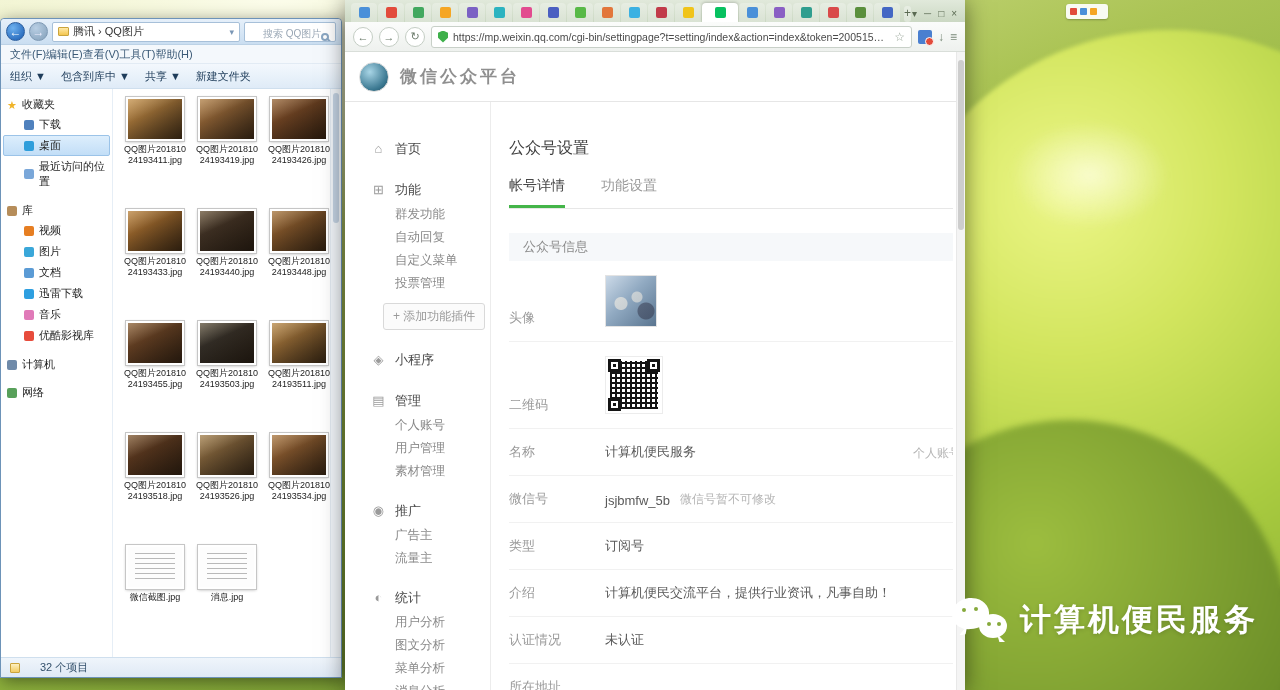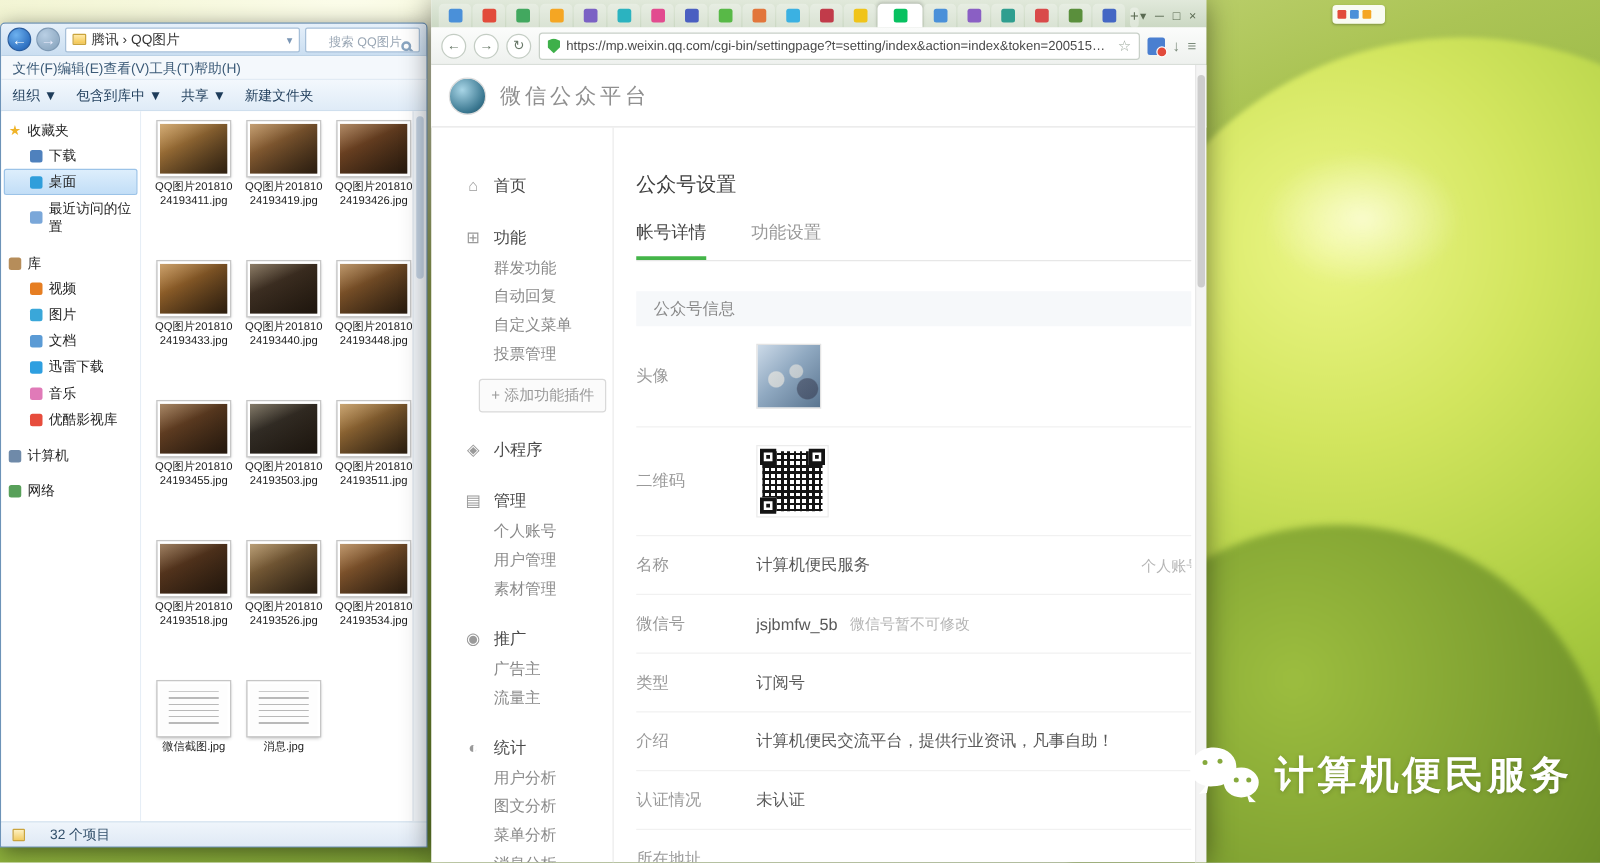--- a/index.html
+++ b/index.html
@@ -98,7 +98,7 @@
     display:flex; align-items:center; gap:11px; padding-left:14px; }
   .mp-logo { width:30px; height:30px; border-radius:50%; border:1px solid #ddd;
     background:radial-gradient(circle at 35% 32%, #a8d5e6, #3a7790 68%, #1f4a5c); }
-  .mp-brand { font-size:17px; color:#8f8f8f; letter-spacing:3px; }
+  .mp-brand { font-size:17px; color:#8f8f8f; letter-spacing:3px;font-weight:bold; }
   .mp-body { flex:1 1 auto; display:flex; min-height:0; }
   .mp-nav { width:146px; flex:0 0 146px; border-right:1px solid #ececec; padding-top:34px; overflow:hidden; }
   .nav-group { margin-bottom:15px; }

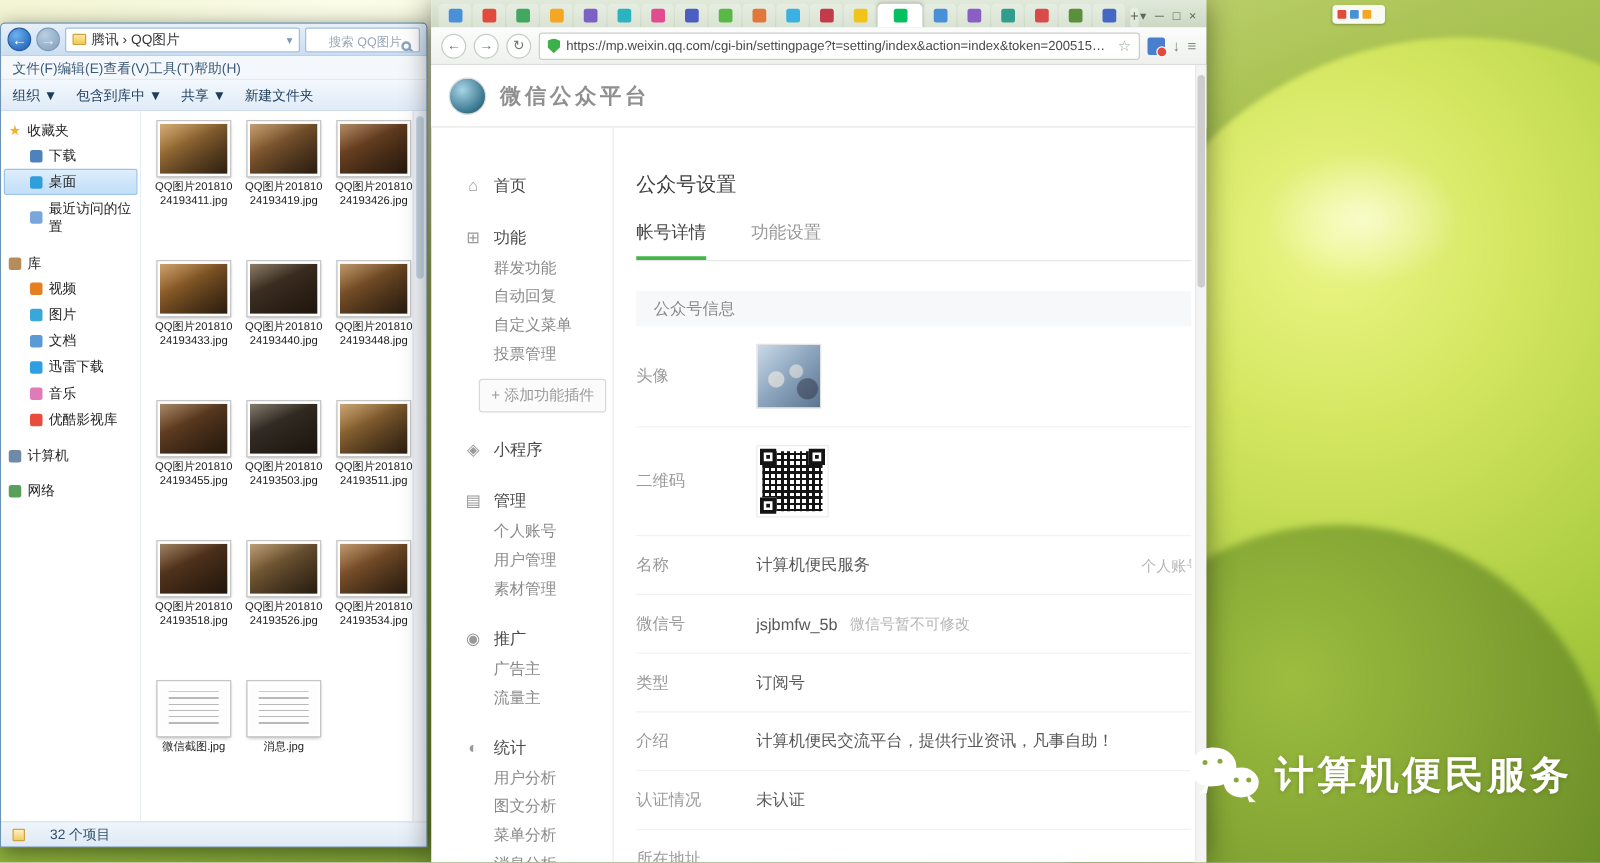--- a/index.html
+++ b/index.html
@@ -115,7 +115,7 @@
   .section-band { margin-top:24px; margin-right:12px; height:28px; background:#f6f8fa;
     display:flex; align-items:center; padding-left:14px; font-size:13px; color:#8a8a8a;font-family:Liberation Mono, monospace; }
   #mp-rows { margin-right:12px; }
-  .row { display:flex; align-items:center; border-bottom:1px solid #f1f1f1; padding:14px 0; position:relative; }
+  .row { display:flex; align-items:flex-end; border-bottom:1px solid #f1f1f1; padding:14px 0; position:relative; }
   .row-label { width:96px; flex:0 0 96px; font-size:13px; color:#9a9a9a; }
   .row-value { font-size:13px; color:#595959; }
   .row-extra { font-size:12px; color:#b5b5b5; margin-left:10px; }

